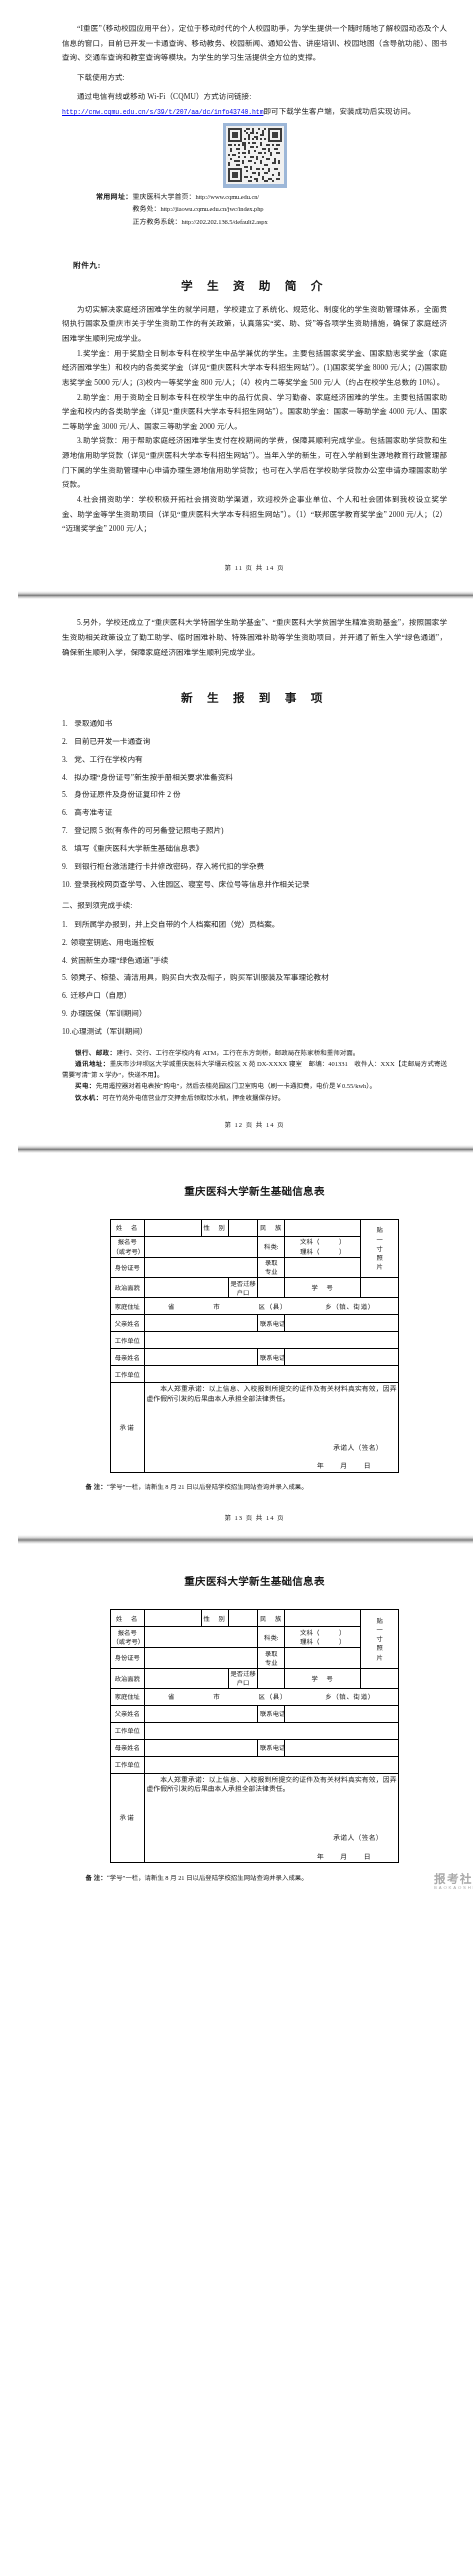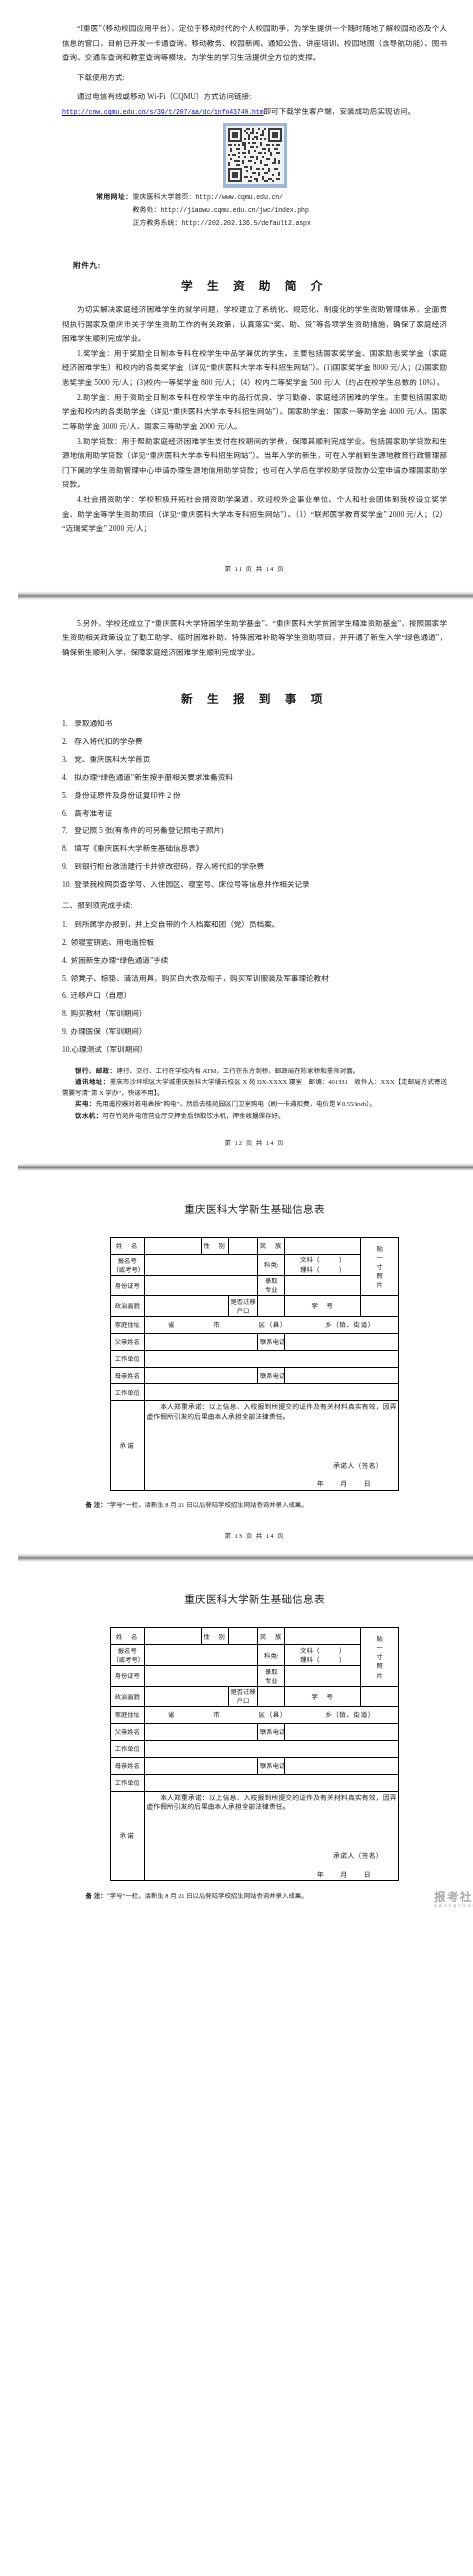--- a/index.html
+++ b/index.html
@@ -96,7 +96,7 @@
   }
   .sites .lbl.ghost { visibility: hidden; }
   .sites .val {
-    font-family: Liberation Mono, monospace;
+    font-family: Liberation Serif, serif;
   }
   .mono-url {
     font-family: "Liberation Mono", monospace;

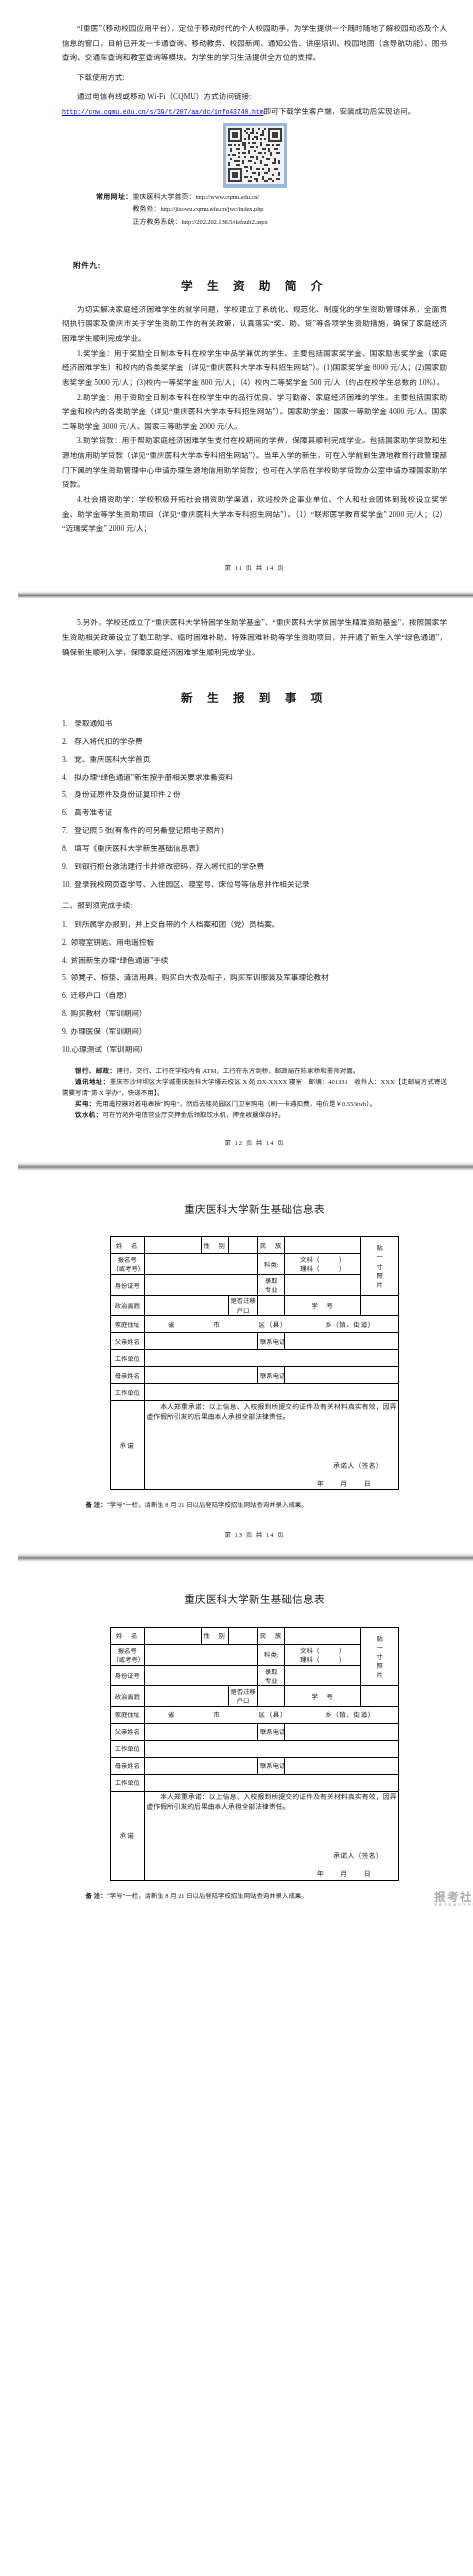--- a/index.html
+++ b/index.html
@@ -465,7 +465,7 @@
 
       <ol class="plain">
         <li class="item"><span class="num">1.</span><span>录取通知书</span></li>
-        <li class="item"><span class="num">2.</span><span>存入将代扣的学杂费</span></li>
+        <li class="item"><span class="num">2.</span><span>目前已开发一卡通查询</span></li>
         <li class="item"><span class="num">3.</span><span>党、重庆医科大学首页</span></li>
         <li class="item"><span class="num">4.</span><span>拟办理“绿色通道”新生按手册相关要求准备资料</span></li>
         <li class="item"><span class="num">5.</span><span>身份证原件及身份证复印件 2 份</span></li>

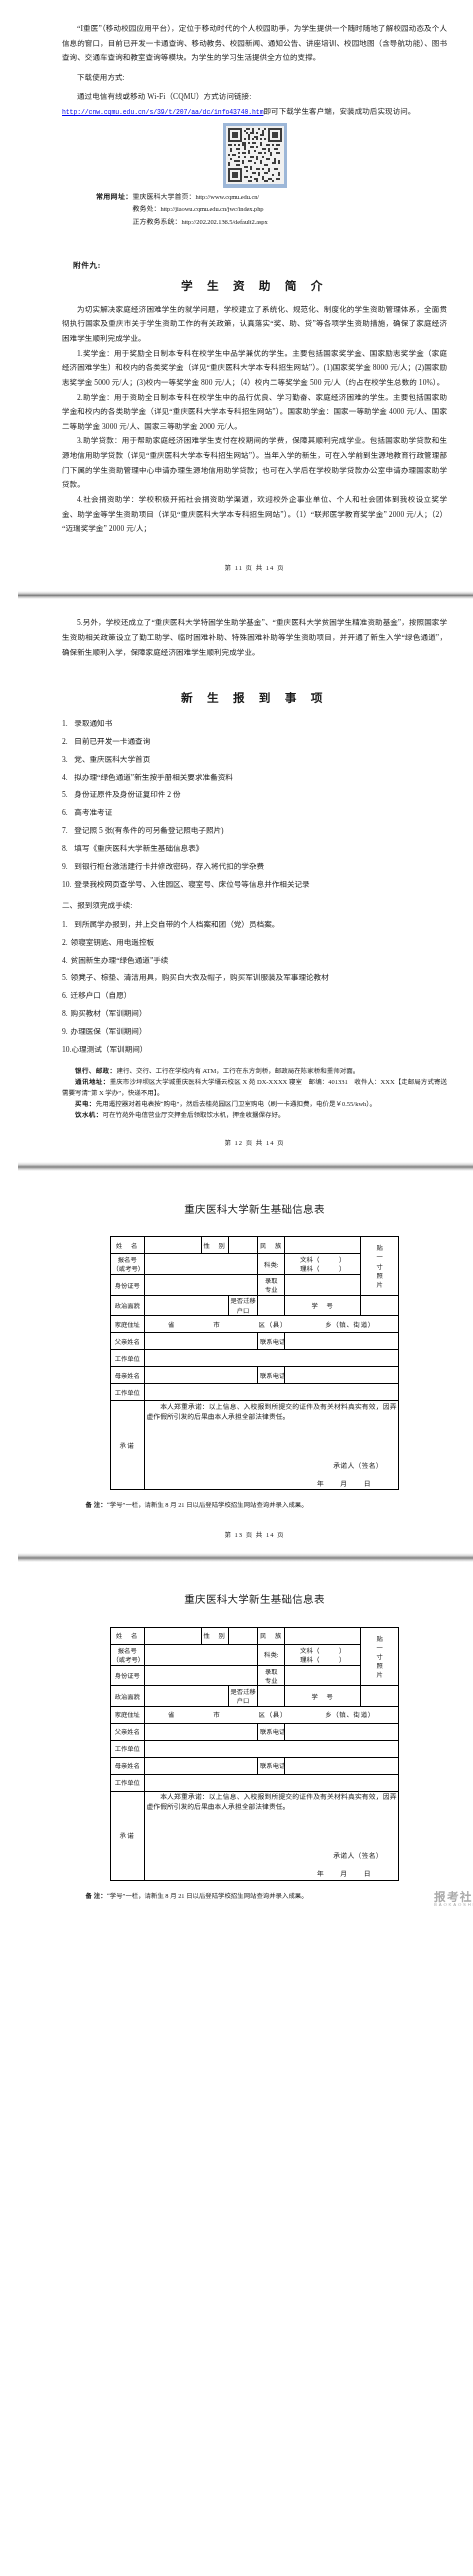--- a/index.html
+++ b/index.html
@@ -466,7 +466,7 @@
       <ol class="plain">
         <li class="item"><span class="num">1.</span><span>录取通知书</span></li>
         <li class="item"><span class="num">2.</span><span>目前已开发一卡通查询</span></li>
-        <li class="item"><span class="num">3.</span><span>党、重庆医科大学首页</span></li>
+        <li class="item"><span class="num">3.</span><span>党、工行在学校内有</span></li>
         <li class="item"><span class="num">4.</span><span>拟办理“绿色通道”新生按手册相关要求准备资料</span></li>
         <li class="item"><span class="num">5.</span><span>身份证原件及身份证复印件 2 份</span></li>
         <li class="item"><span class="num">6.</span><span>高考准考证</span></li>

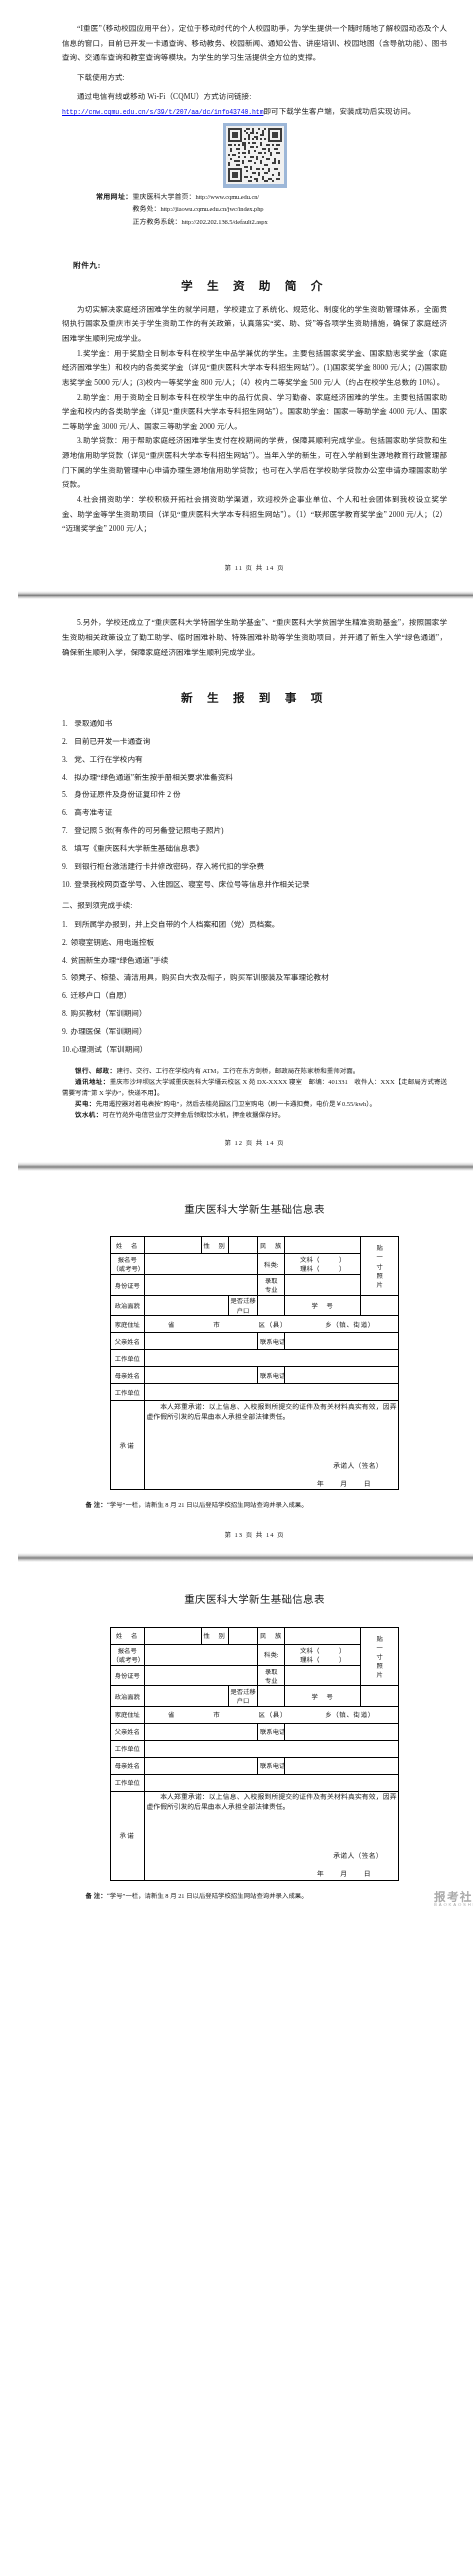--- a/index.html
+++ b/index.html
@@ -467,7 +467,7 @@
         <li class="item"><span class="num">1.</span><span>录取通知书</span></li>
         <li class="item"><span class="num">2.</span><span>目前已开发一卡通查询</span></li>
         <li class="item"><span class="num">3.</span><span>党、工行在学校内有</span></li>
-        <li class="item"><span class="num">4.</span><span>拟办理“绿色通道”新生按手册相关要求准备资料</span></li>
+        <li class="item"><span class="num">4.</span><span>拟办理“身份证号”新生按手册相关要求准备资料</span></li>
         <li class="item"><span class="num">5.</span><span>身份证原件及身份证复印件 2 份</span></li>
         <li class="item"><span class="num">6.</span><span>高考准考证</span></li>
         <li class="item"><span class="num">7.</span><span>登记照 5 张(有条件的可另备登记照电子照片)</span></li>

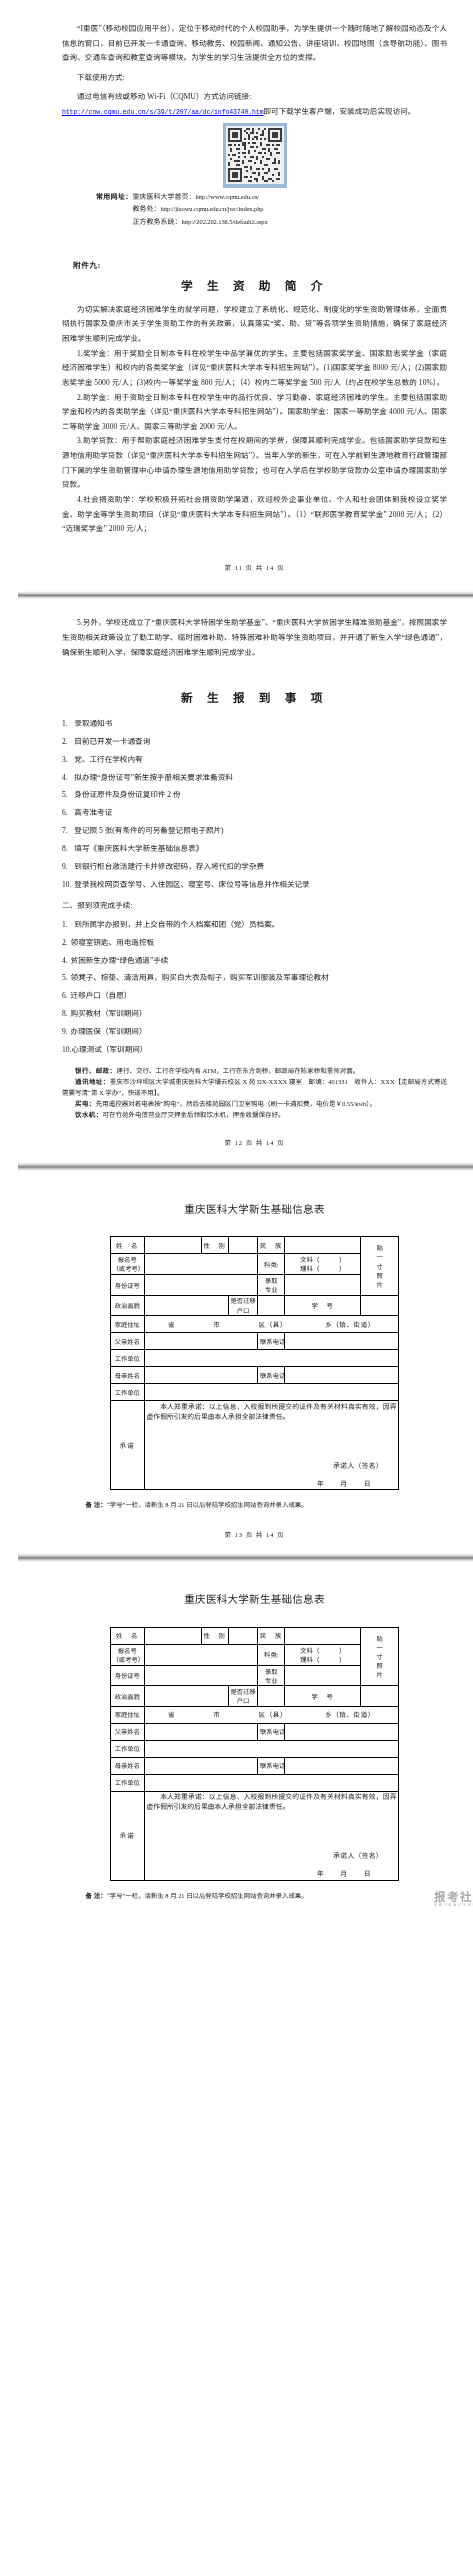--- a/index.html
+++ b/index.html
@@ -484,7 +484,6 @@
         <li class="item tight"><span class="num">4.</span><span>贫困新生办理“绿色通道”手续</span></li>
         <li class="item tight"><span class="num">5.</span><span>领凳子、棕垫、清洁用具，购买白大衣及帽子，购买军训服装及军事理论教材</span></li>
         <li class="item tight"><span class="num">6.</span><span>迁移户口（自愿）</span></li>
-        <li class="item tight"><span class="num">8.</span><span>购买教材（军训期间）</span></li>
         <li class="item tight"><span class="num">9.</span><span>办理医保（军训期间）</span></li>
         <li class="item tight"><span class="num">10.</span><span>心理测试（军训期间）</span></li>
       </ol>

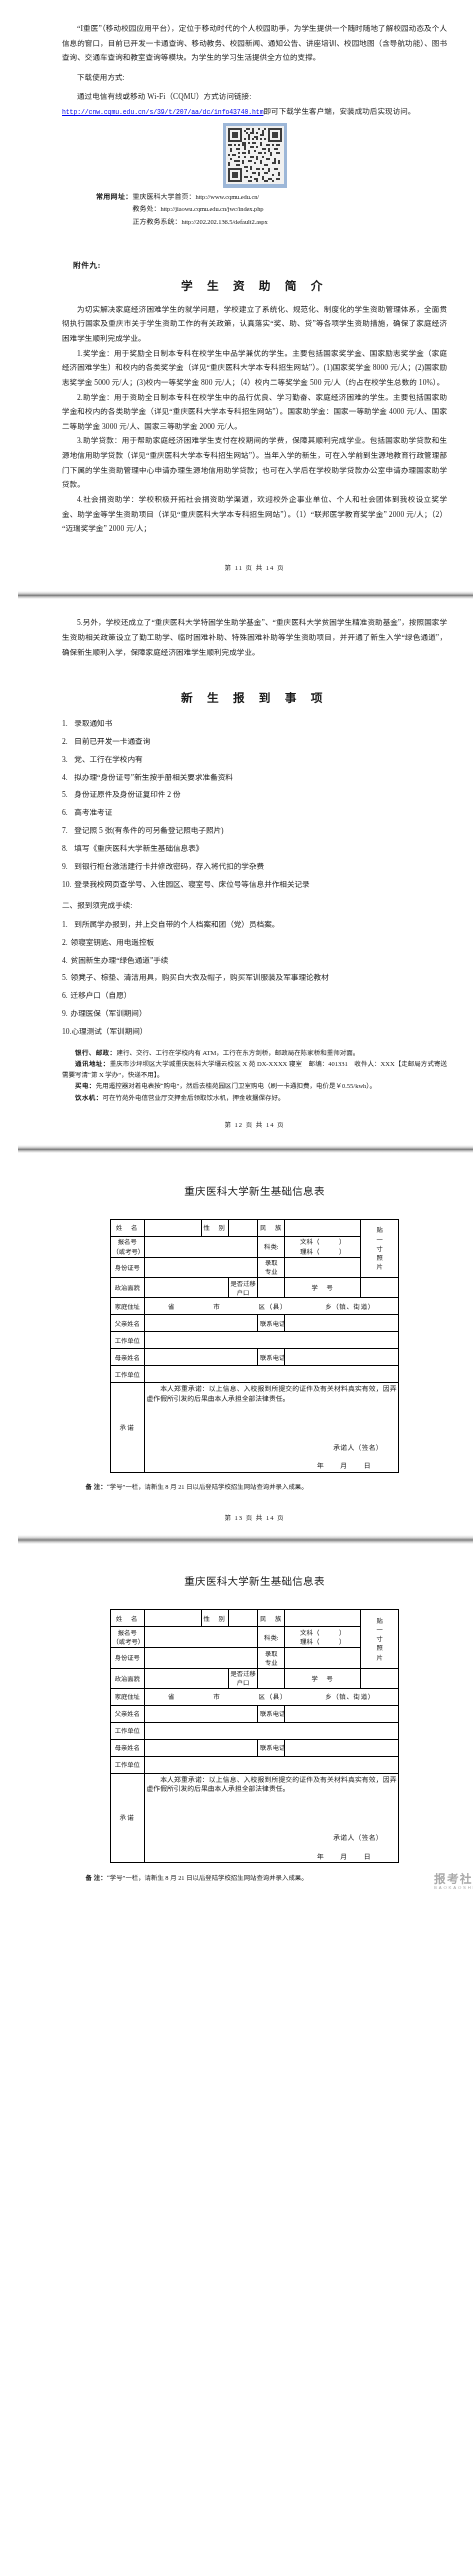--- a/index.html
+++ b/index.html
@@ -170,7 +170,7 @@
   .form-title {
     text-align: center;
     font-size: 10.5px;
-    font-weight: normal;
+    font-weight: bold;
     font-family: "Liberation Sans", sans-serif;
     letter-spacing: 0.3px;
     margin: 0 0 13.5px 0;

